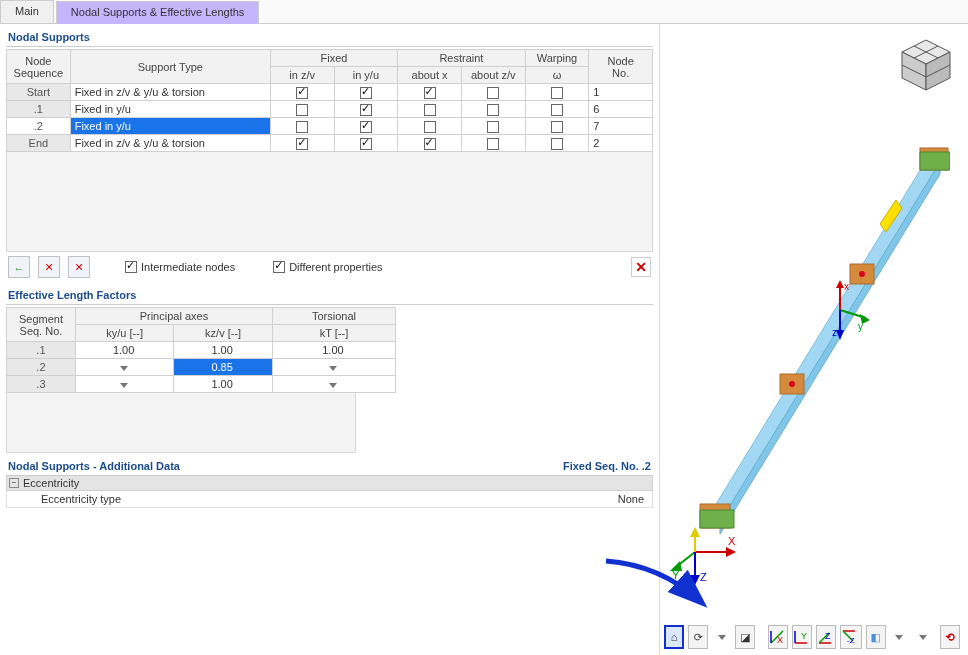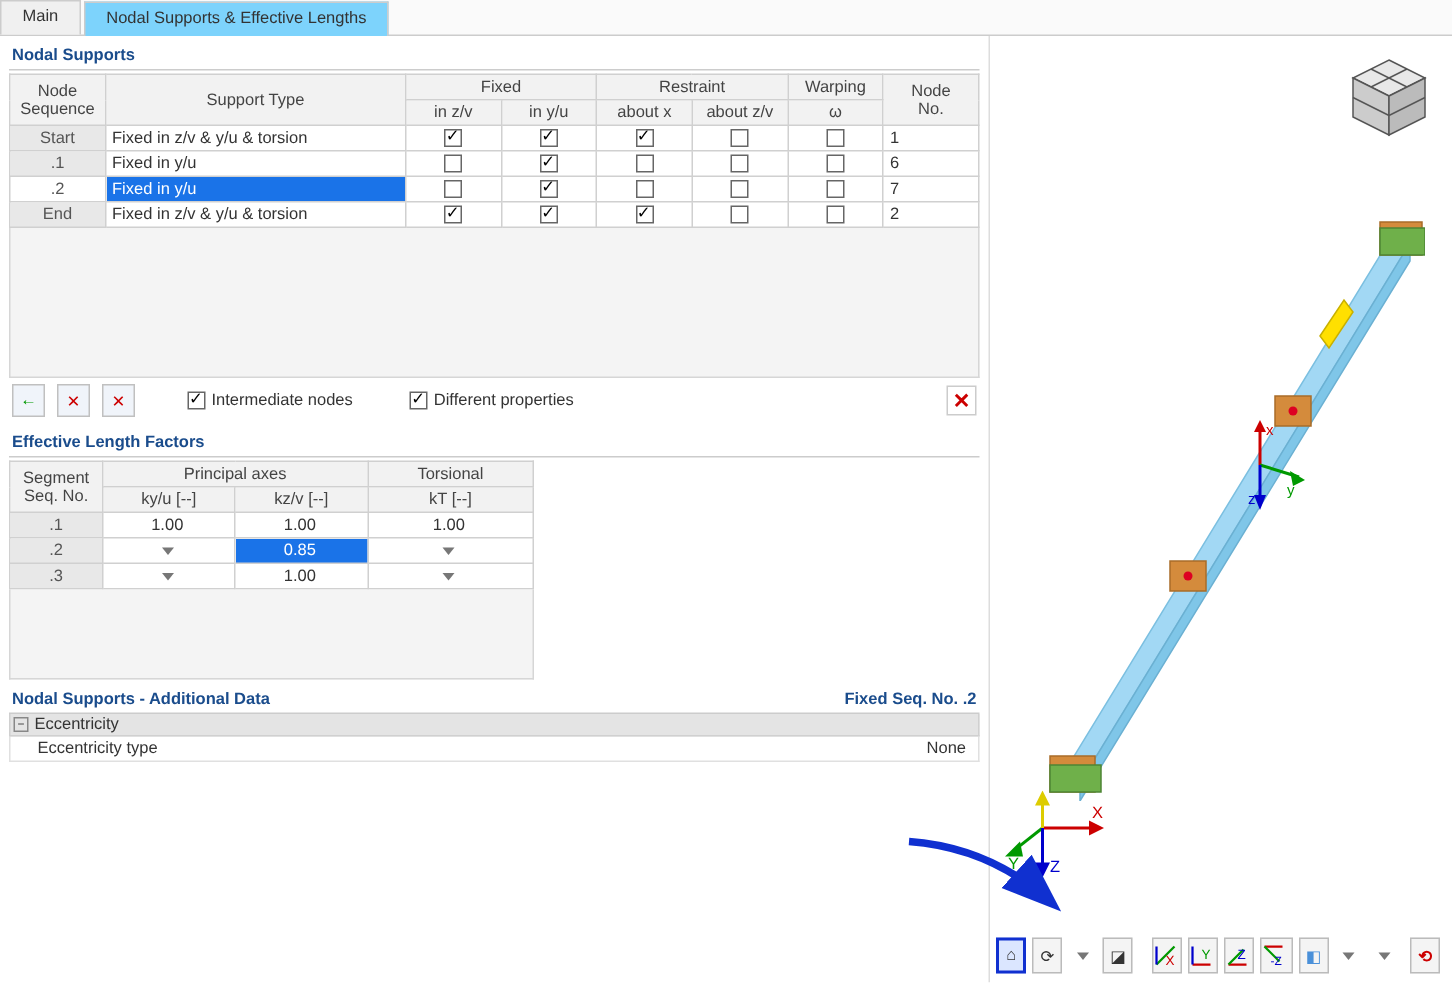--- a/index.html
+++ b/index.html
@@ -29,7 +29,7 @@
     cursor: pointer;
     font-size: 11px;
   }
-  .tab.active { background: #7dd3fc; position: relative; top: 1px; }
+  .tab.active { background: #c4b5fd; position: relative; top: 1px; }
   .columns { display: flex; height: 631px; }
   .left-col { width: 660px; padding: 4px 6px; border-right: 1px solid #ddd; overflow: hidden; }
   .right-col { flex: 1; position: relative; background: #fff; }

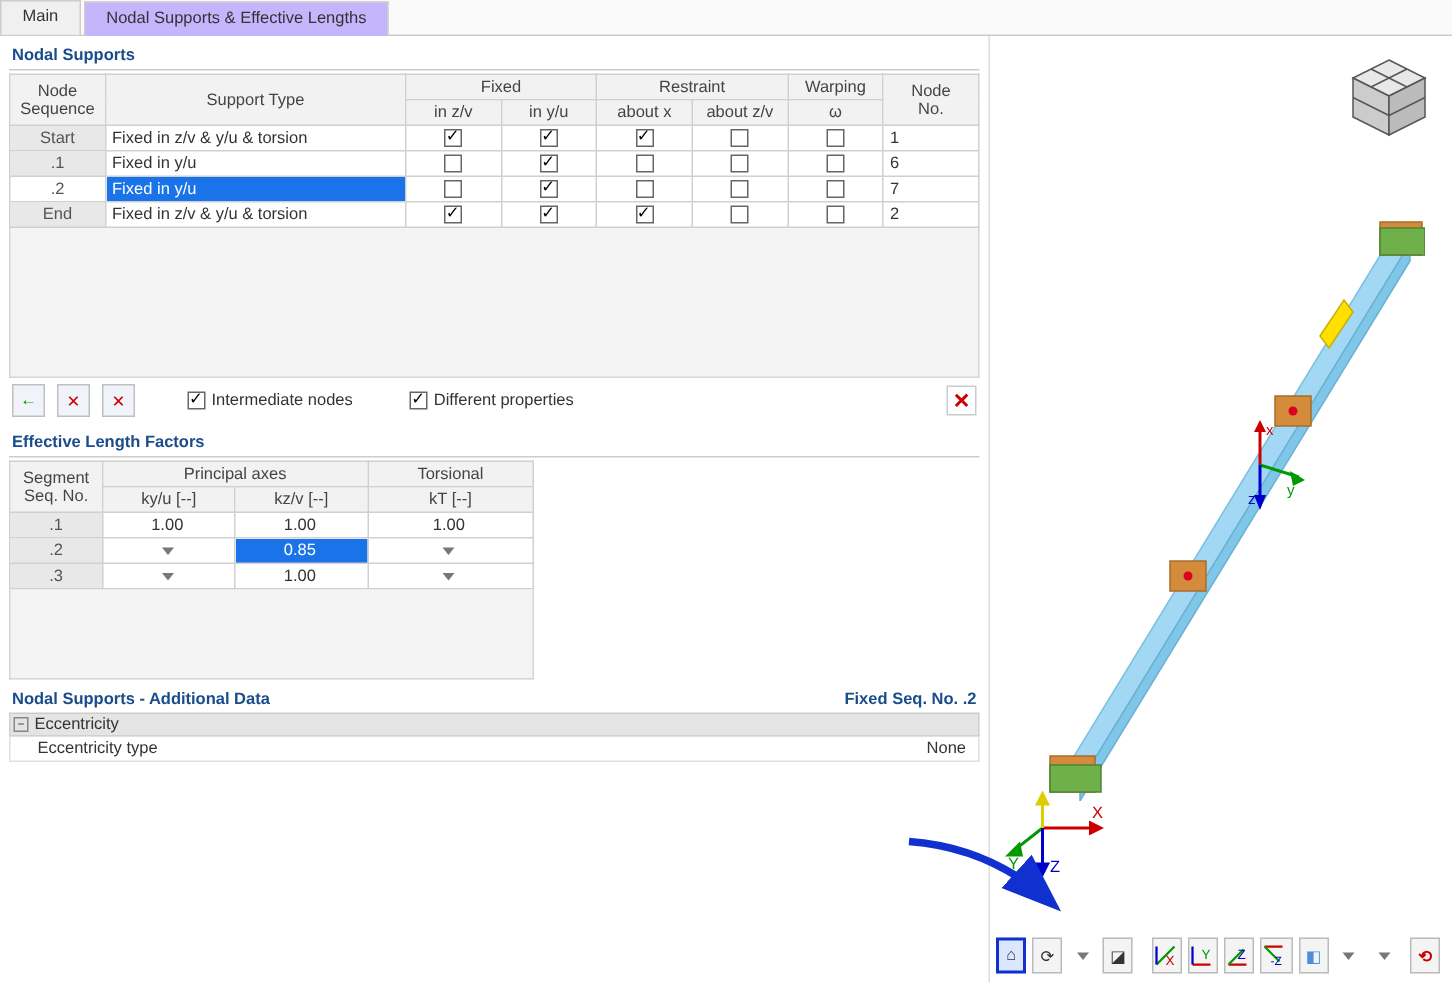--- a/index.html
+++ b/index.html
@@ -320,7 +320,7 @@
 
     <div class="section-title">Effective Length Factors</div>
 
-    <table class="grid" style="width:350px">
+    <table class="grid" style="width:390px">
       <colgroup>
         <col style="width:56px">
           <col style="width:80px">

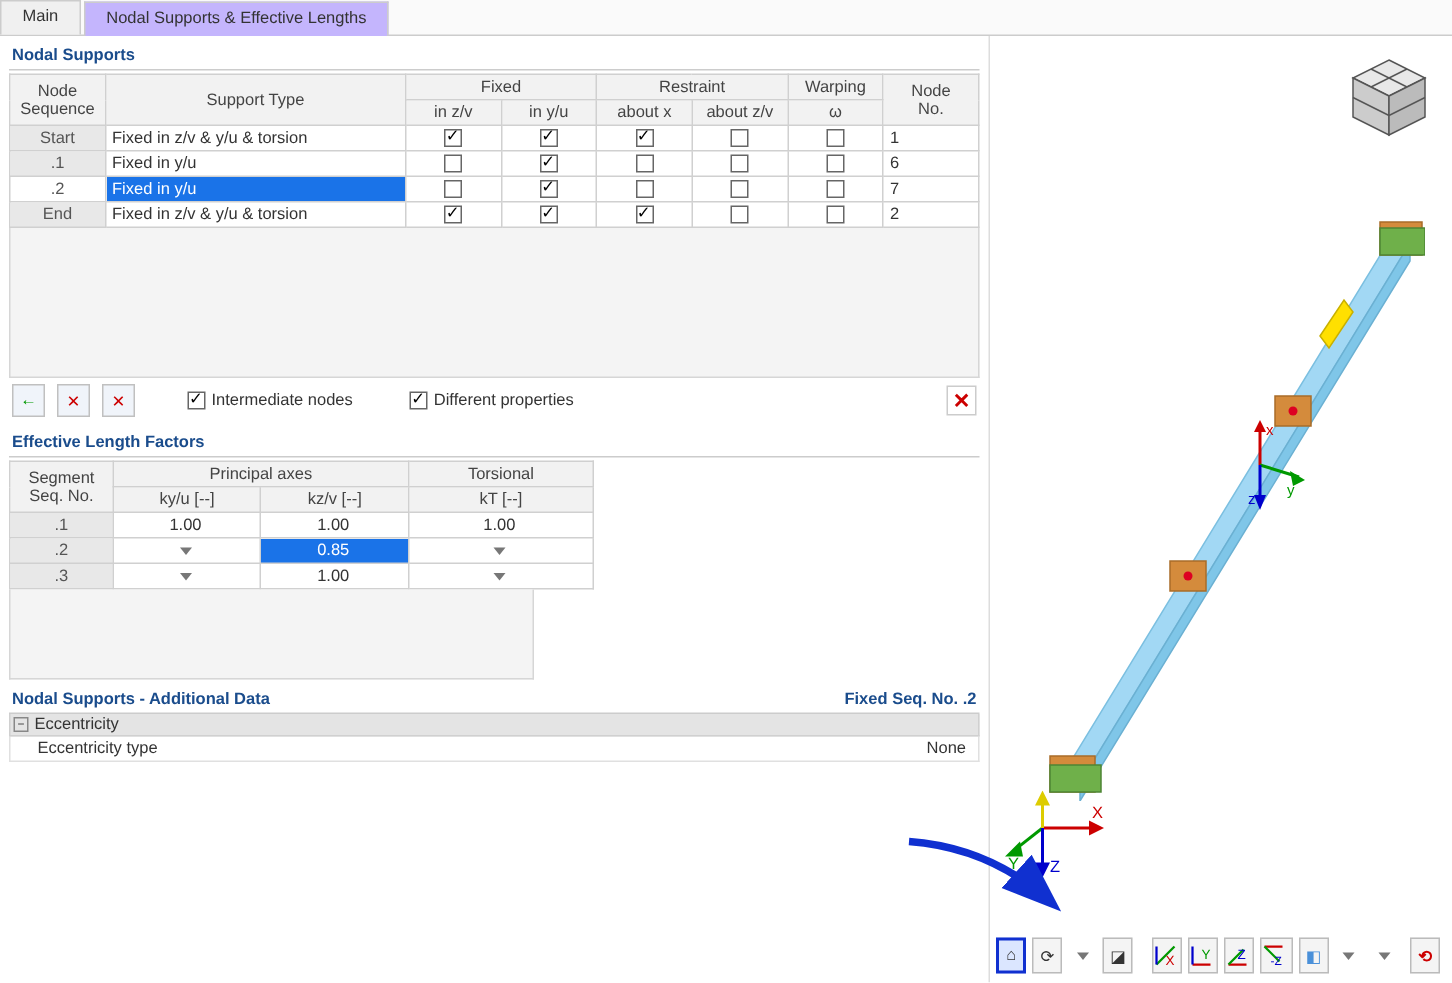--- a/index.html
+++ b/index.html
@@ -163,7 +163,7 @@
     display: flex;
     justify-content: space-between;
     font-size: 11px;
-    padding: 2px 8px 2px 18px;
+    padding: 2px 8px 2px 34px;
     border: 1px solid #e0e0e0;
     border-top: none;
   }

